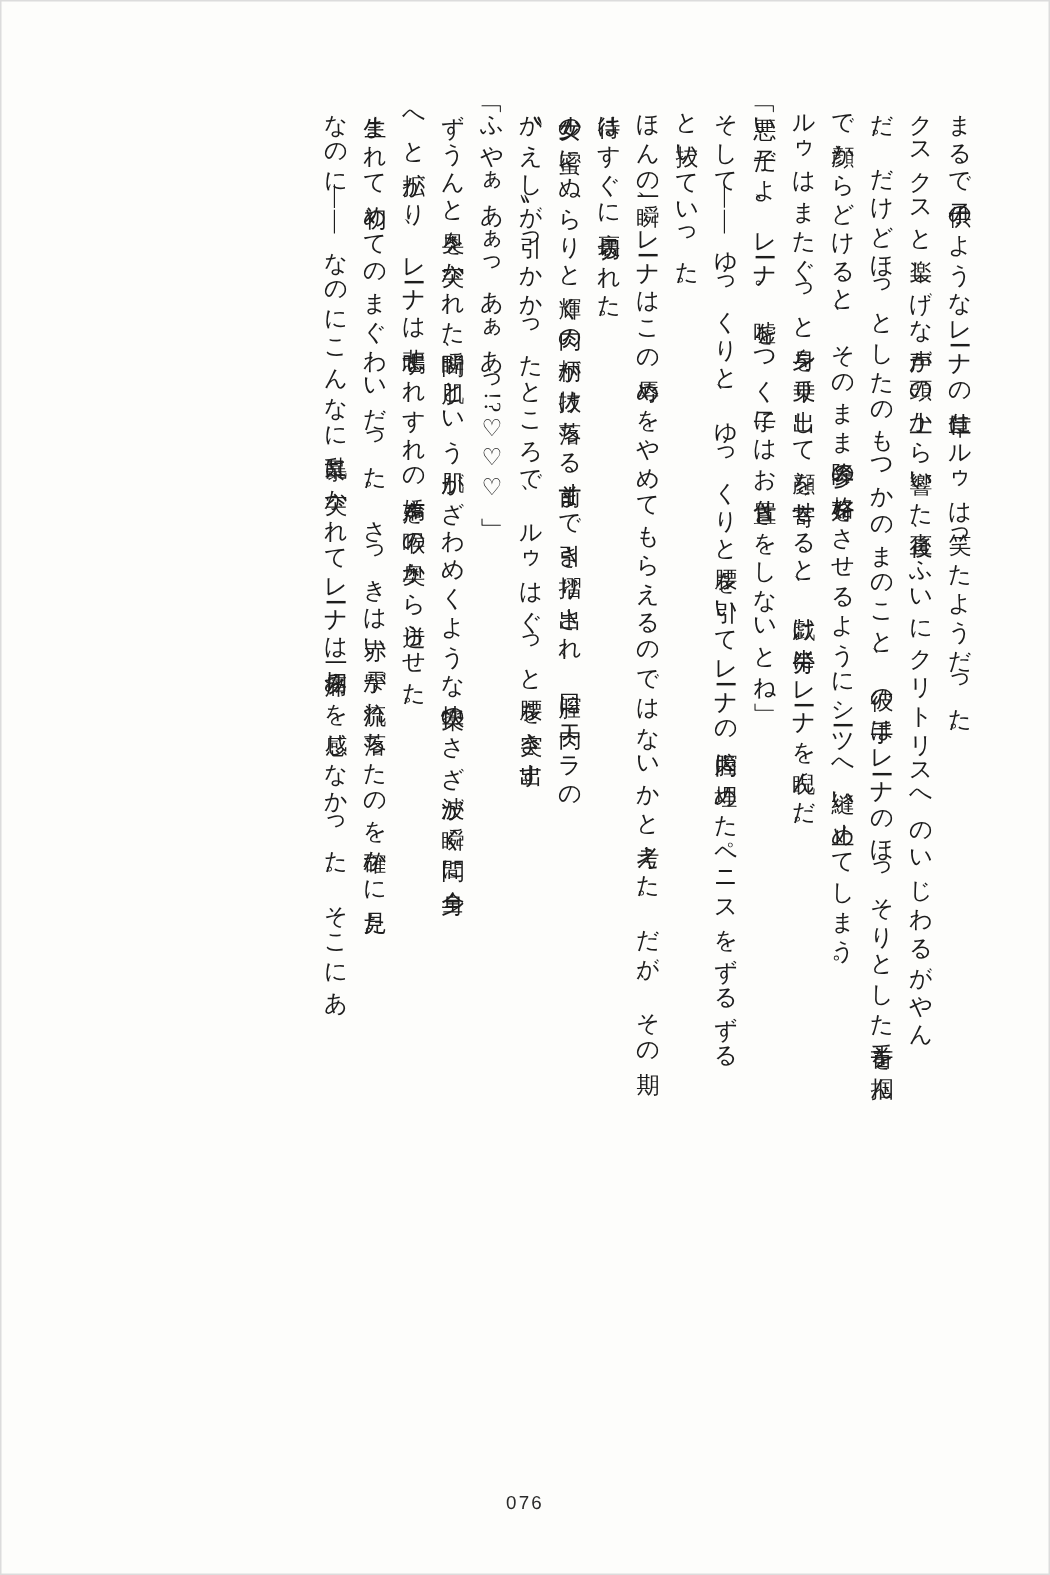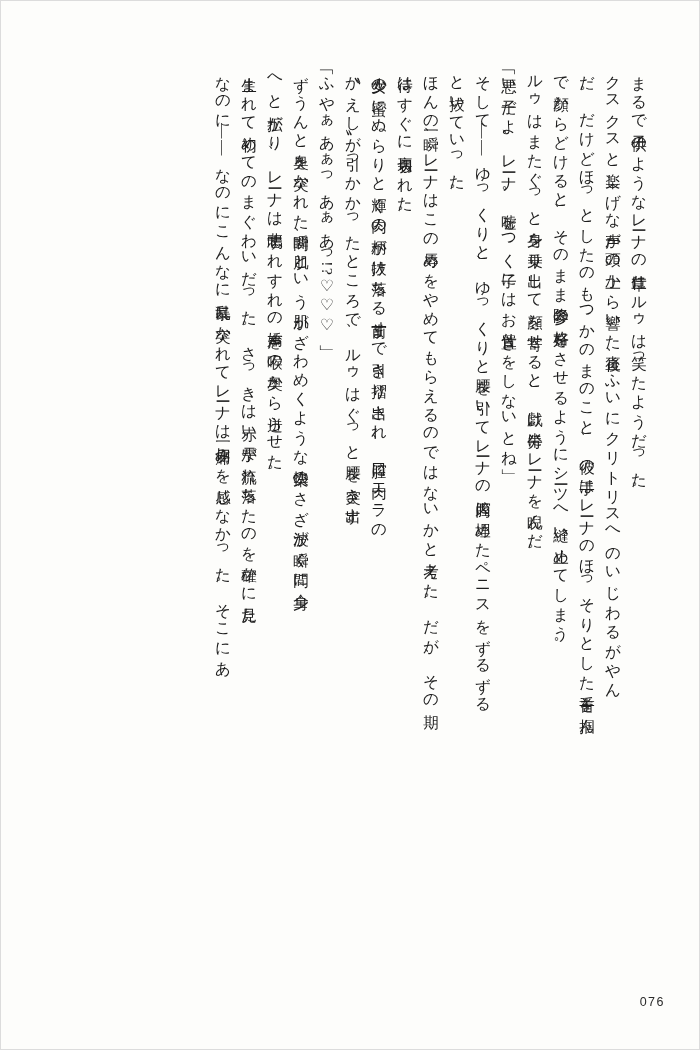--- a/index.html
+++ b/index.html
@@ -65,7 +65,7 @@
     bottom: 14px;
     left: 0;
     right: 0;
-    text-align: right;
+    text-align: center;
     font-size: 12.5px;
     letter-spacing: 1.5px;
     color: #2b2b2b;

